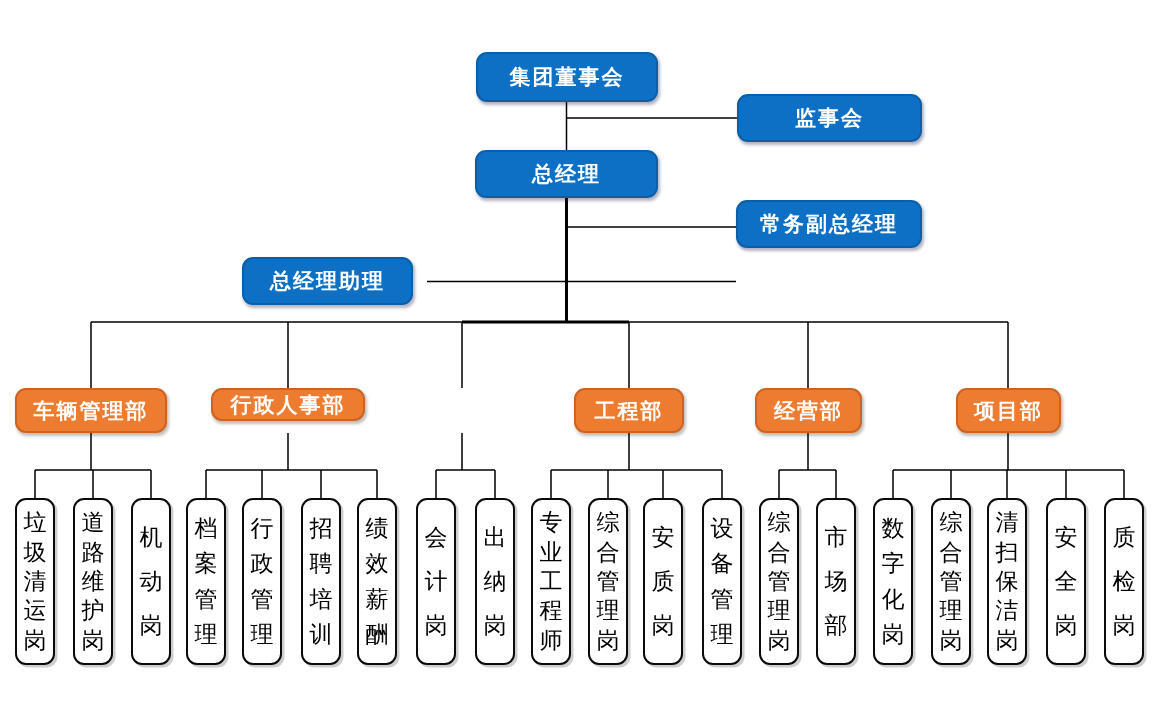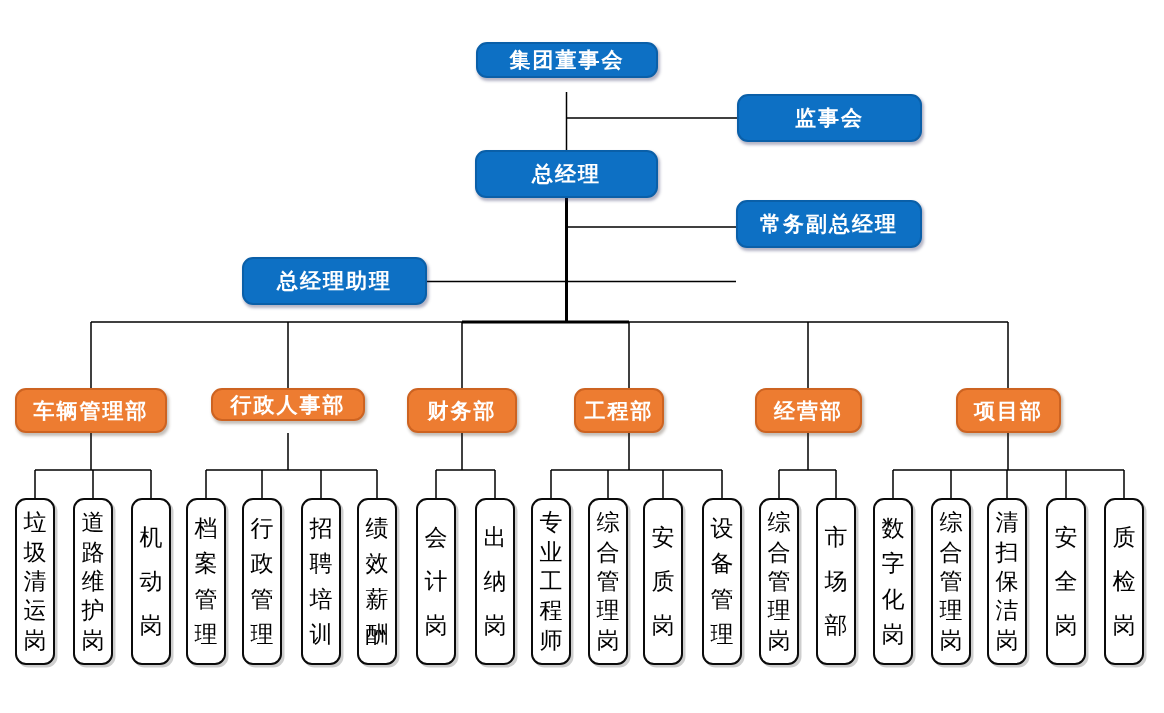--- a/index.html
+++ b/index.html
@@ -140,7 +140,7 @@
     </g>
   </svg>
 
-  <div class="node blue" style="left:476px;top:42px;width:182px;height:36px">集团董事会</div>
+  <div class="node blue" style="left:476px;top:52px;width:182px;height:50px">集团董事会</div>
 
   <div class="node blue" style="left:737px;top:94px;width:185px;height:48px">监事会</div>
 

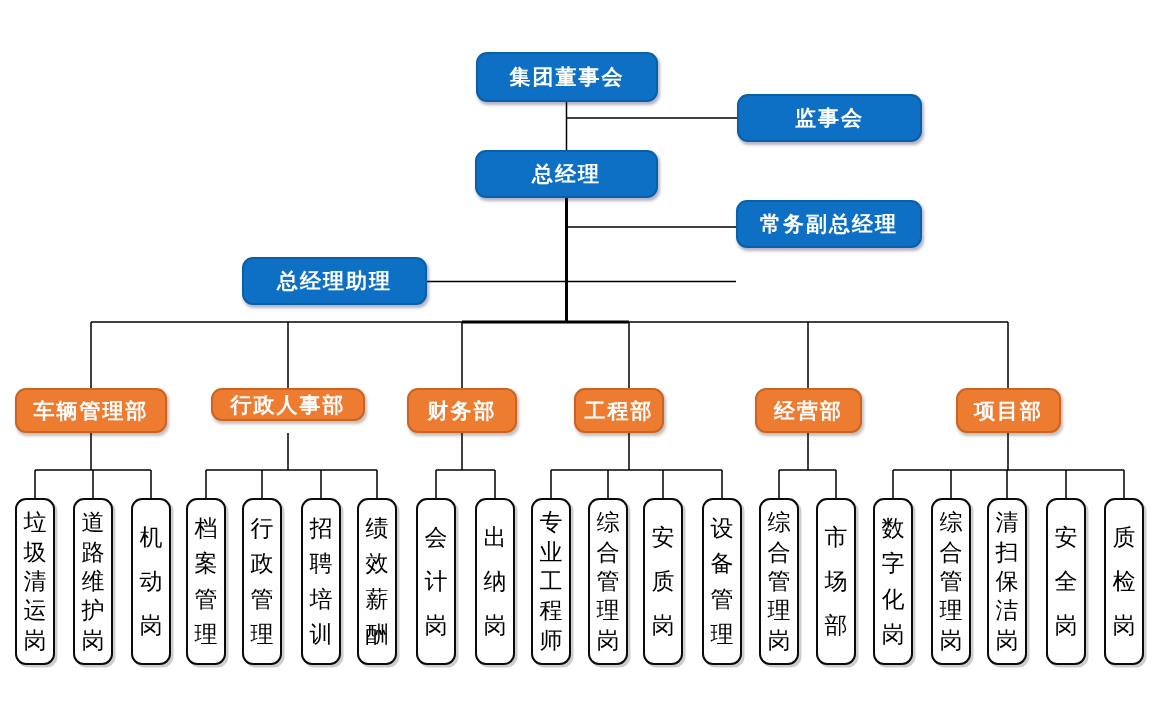--- a/index.html
+++ b/index.html
@@ -148,7 +148,7 @@
 
   <div class="node blue" style="left:736px;top:200px;width:186px;height:48px">常务副总经理</div>
 
-  <div class="node blue" style="left:242px;top:257px;width:185px;height:48px">总经理助理</div>
+  <div class="node blue" style="left:242px;top:257px;width:171px;height:48px">总经理助理</div>
 
 
   <div class="node orange" style="left:15px;top:388px;width:152px;height:45px">车辆管理部</div>

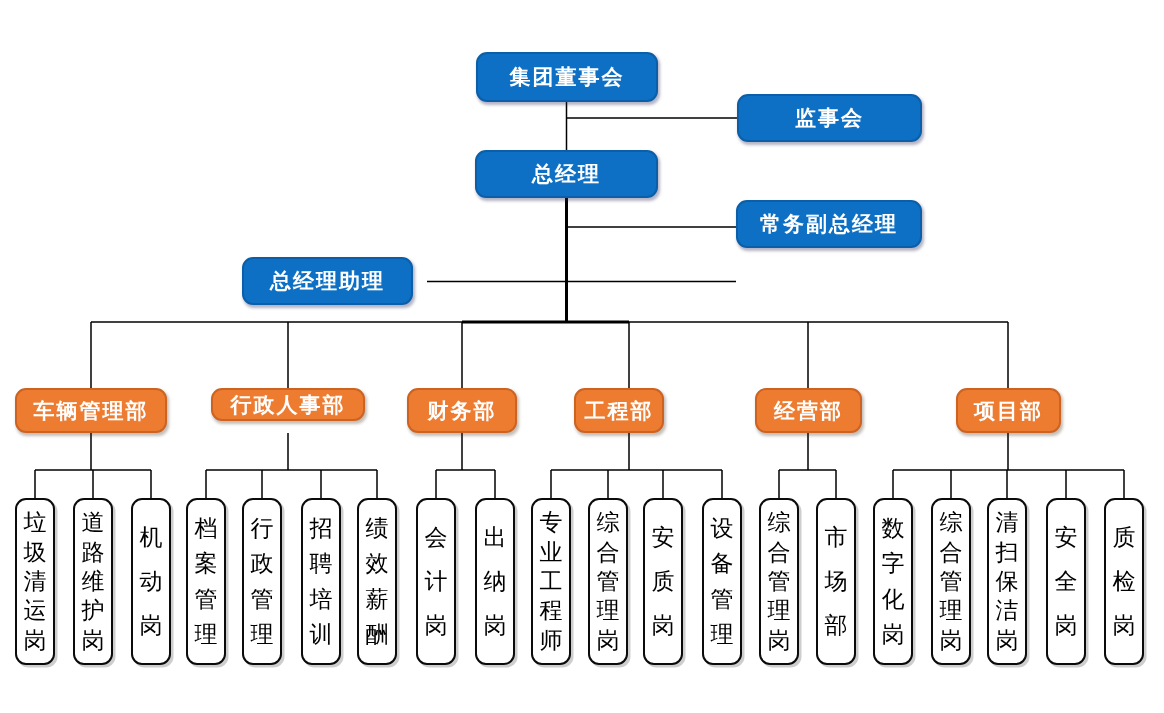--- a/index.html
+++ b/index.html
@@ -155,7 +155,6 @@
 
   <div class="node orange" style="left:211px;top:388px;width:154px;height:33px">行政人事部</div>
 
-  <div class="node orange" style="left:407px;top:388px;width:110px;height:45px">财务部</div>
 
   <div class="node orange" style="left:574px;top:388px;width:90px;height:45px">工程部</div>
 

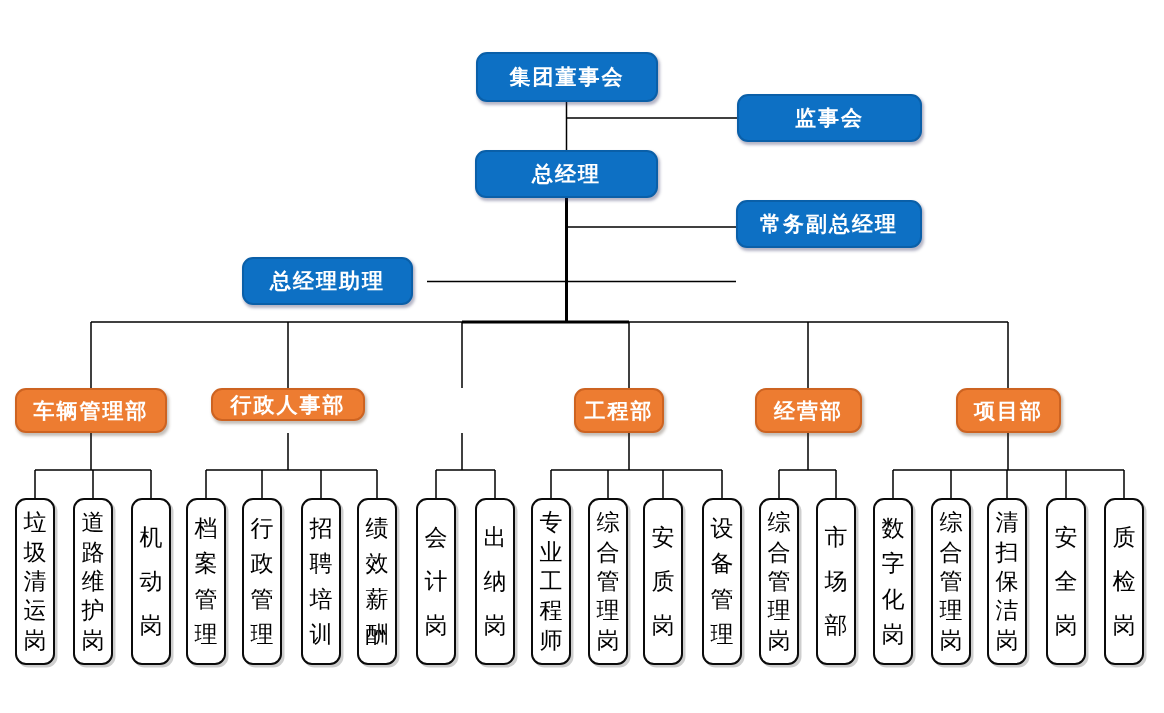--- a/index.html
+++ b/index.html
@@ -156,7 +156,7 @@
   <div class="node orange" style="left:211px;top:388px;width:154px;height:33px">行政人事部</div>
 
 
-  <div class="node orange" style="left:574px;top:388px;width:90px;height:45px">工程部</div>
+  <div class="node orange" style="left:574px;top:388px;width:110px;height:45px">工程部</div>
 
   <div class="node orange" style="left:755px;top:388px;width:107px;height:45px">经营部</div>
 

